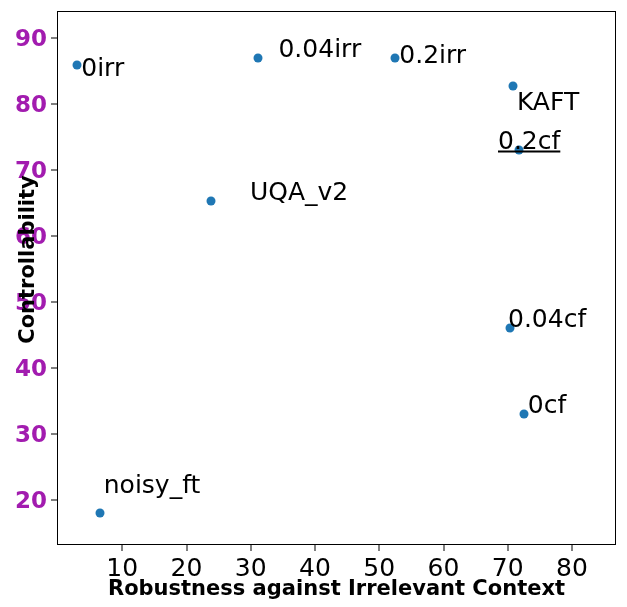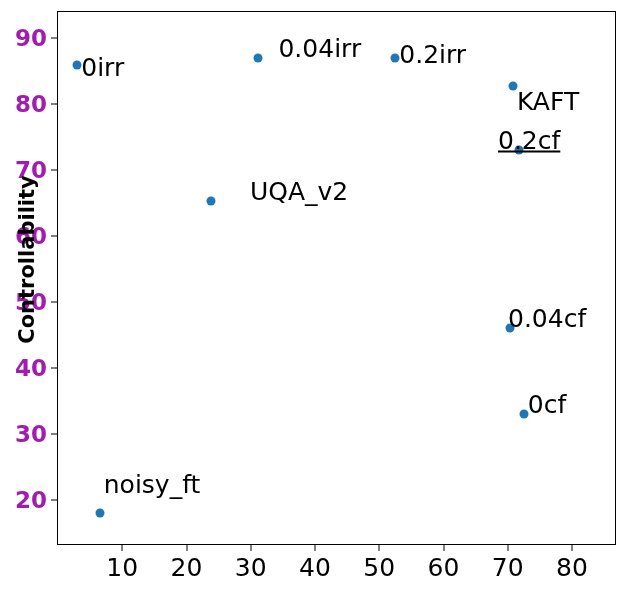--- a/index.html
+++ b/index.html
@@ -182,6 +182,7 @@
       </div>
   </div>
 
+  <div id="xlabel">Robustness against Irrelevant Context</div>
   <div id="ylabel">Controllability</div>
 
 </div>

